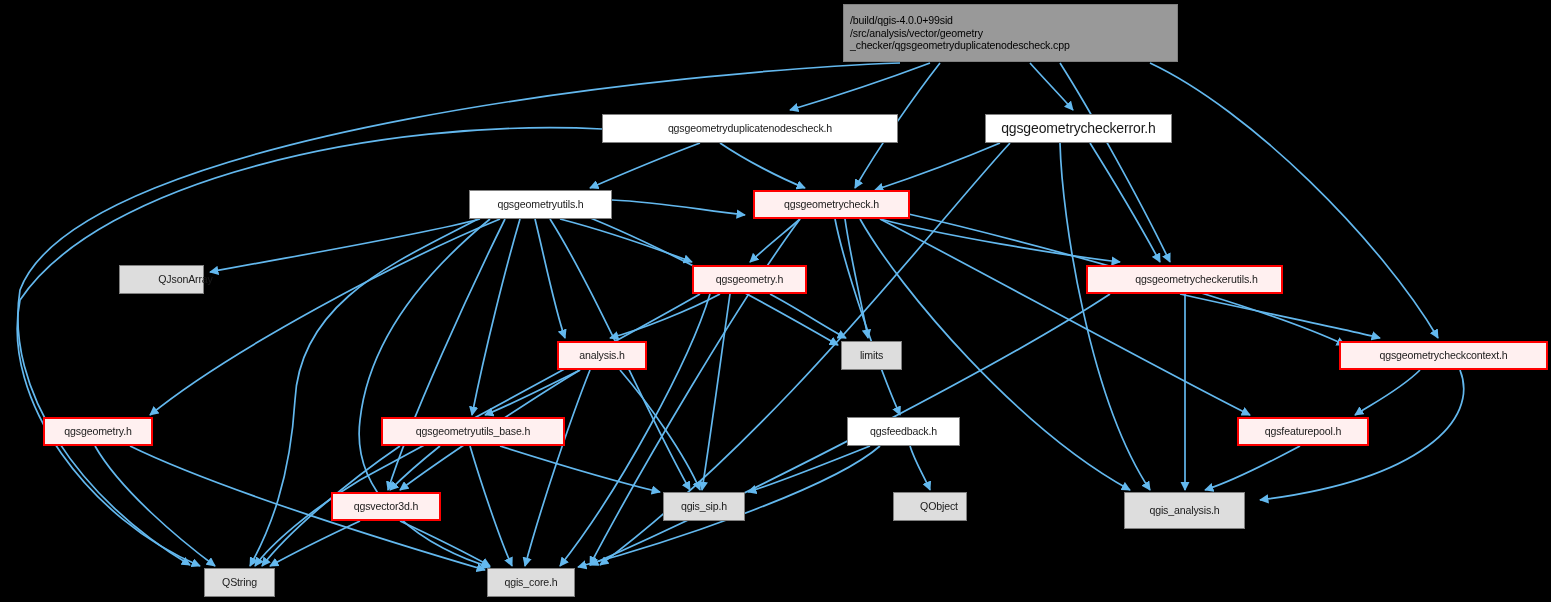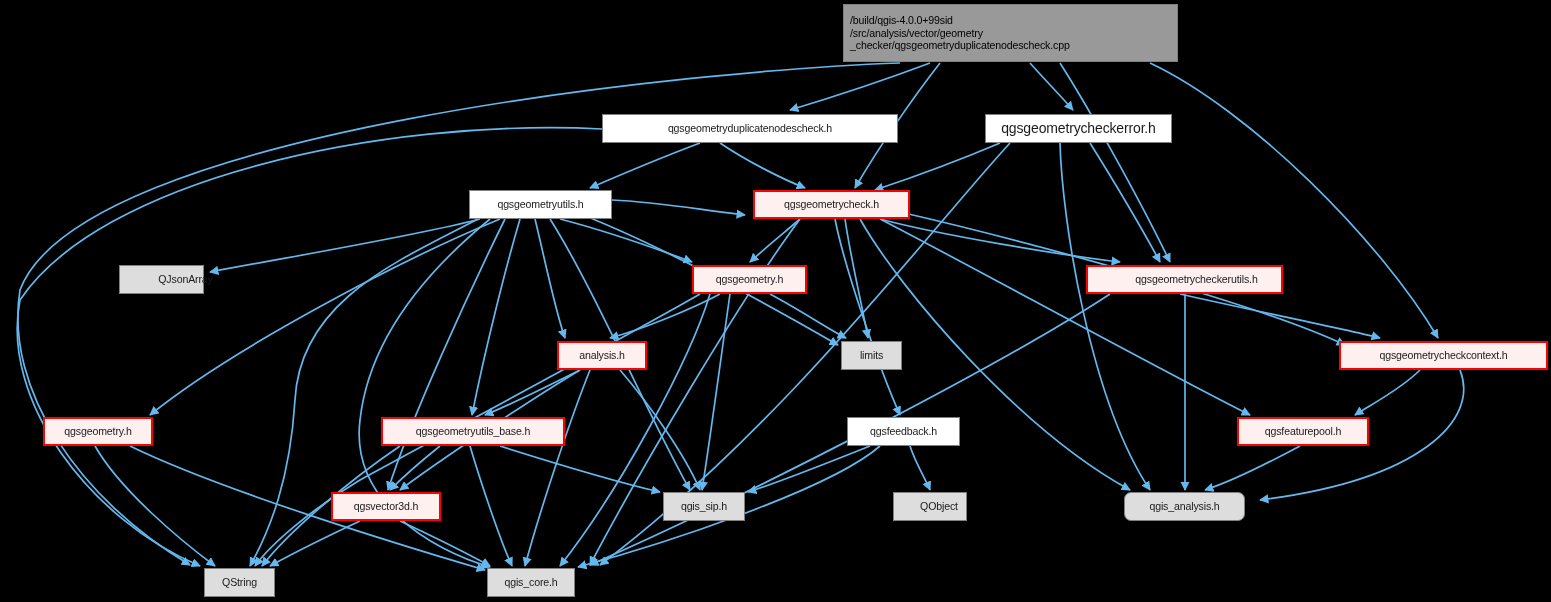--- a/index.html
+++ b/index.html
@@ -157,7 +157,7 @@
       <div class="node n-hl" style="left: 331px; top: 492px; width: 110px; height: 29px; font-size: 10.6px;"><span class="node-label">qgsvector3d.h</span></div>
       <div class="node n-sys" style="left: 663px; top: 492px; width: 82px; height: 29px; font-size: 10.6px;"><span class="node-label">qgis_sip.h</span></div>
       <div class="node n-sys" style="left: 893px; top: 492px; width: 74px; height: 29px; font-size: 10.6px; padding-left: 18px;"><span class="node-label">QObject</span></div>
-      <div class="node n-sys" style="left: 1124px; top: 492px; width: 121px; height: 29px; font-size: 10.6px; border-radius: 7px;"><span class="node-label">qgis_analysis.h</span></div>
+      <div class="node n-sys" style="left: 1124px; top: 492px; width: 121px; height: 37px; font-size: 10.6px;"><span class="node-label">qgis_analysis.h</span></div>
       <div class="node n-sys" style="left: 204px; top: 568px; width: 71px; height: 29px; font-size: 10.6px;"><span class="node-label">QString</span></div>
       <div class="node n-sys" style="left: 487px; top: 568px; width: 88px; height: 29px; font-size: 10.6px;"><span class="node-label">qgis_core.h</span></div>
     </div>

